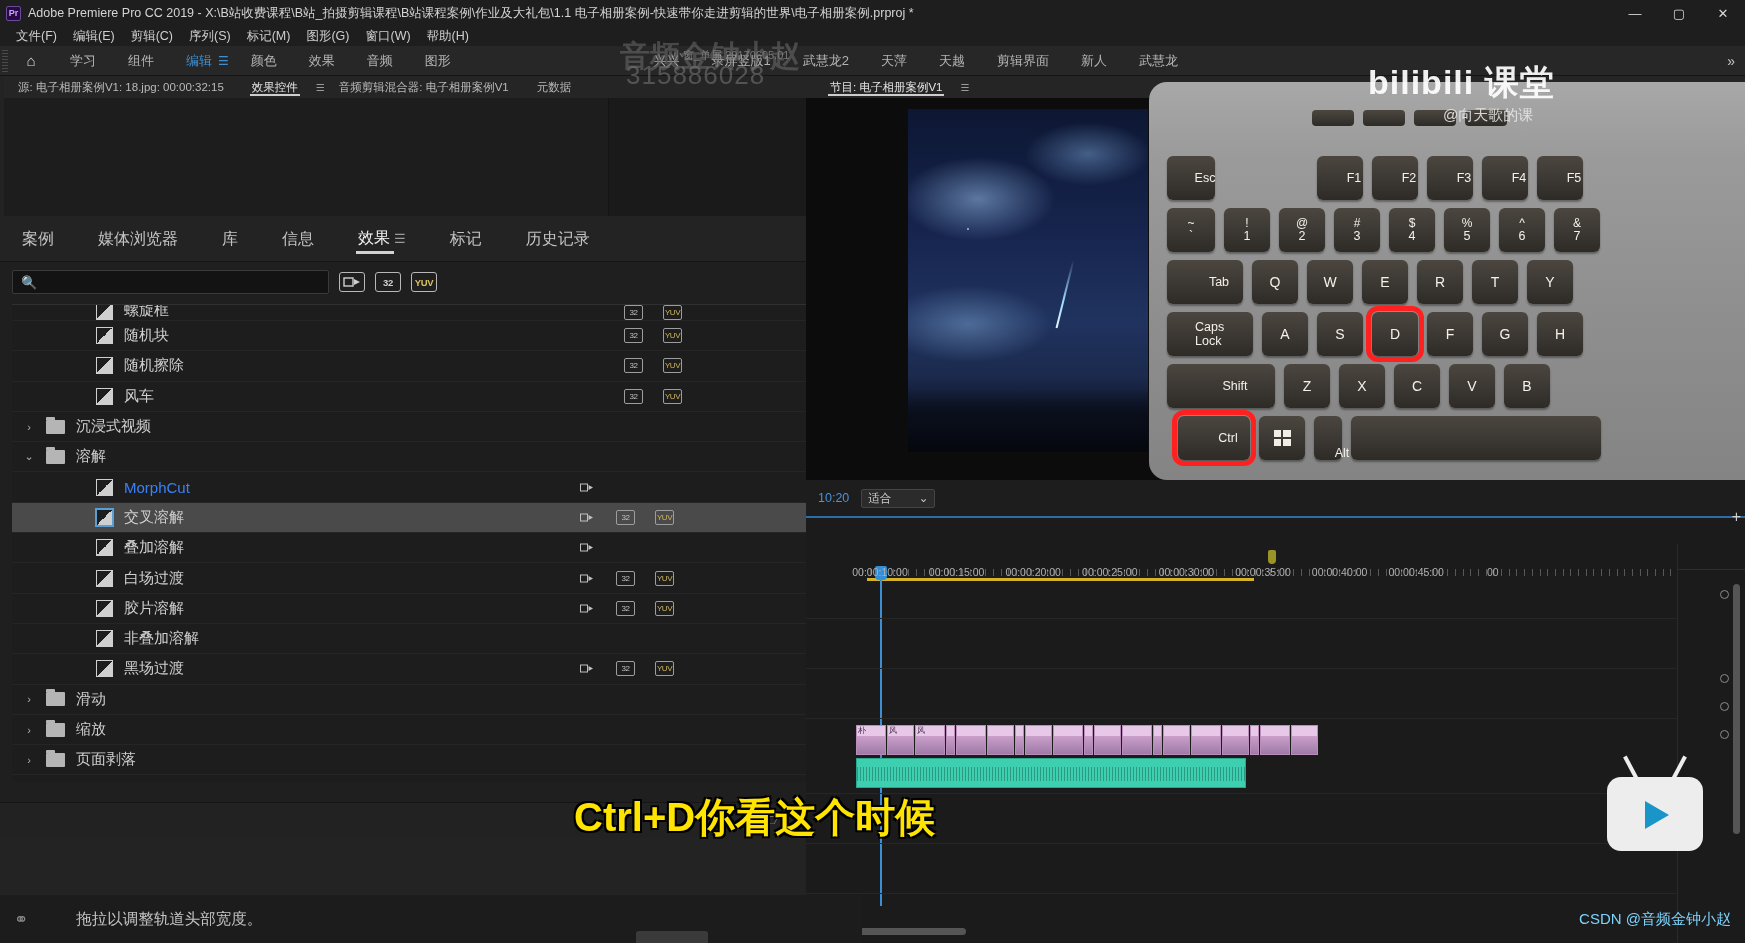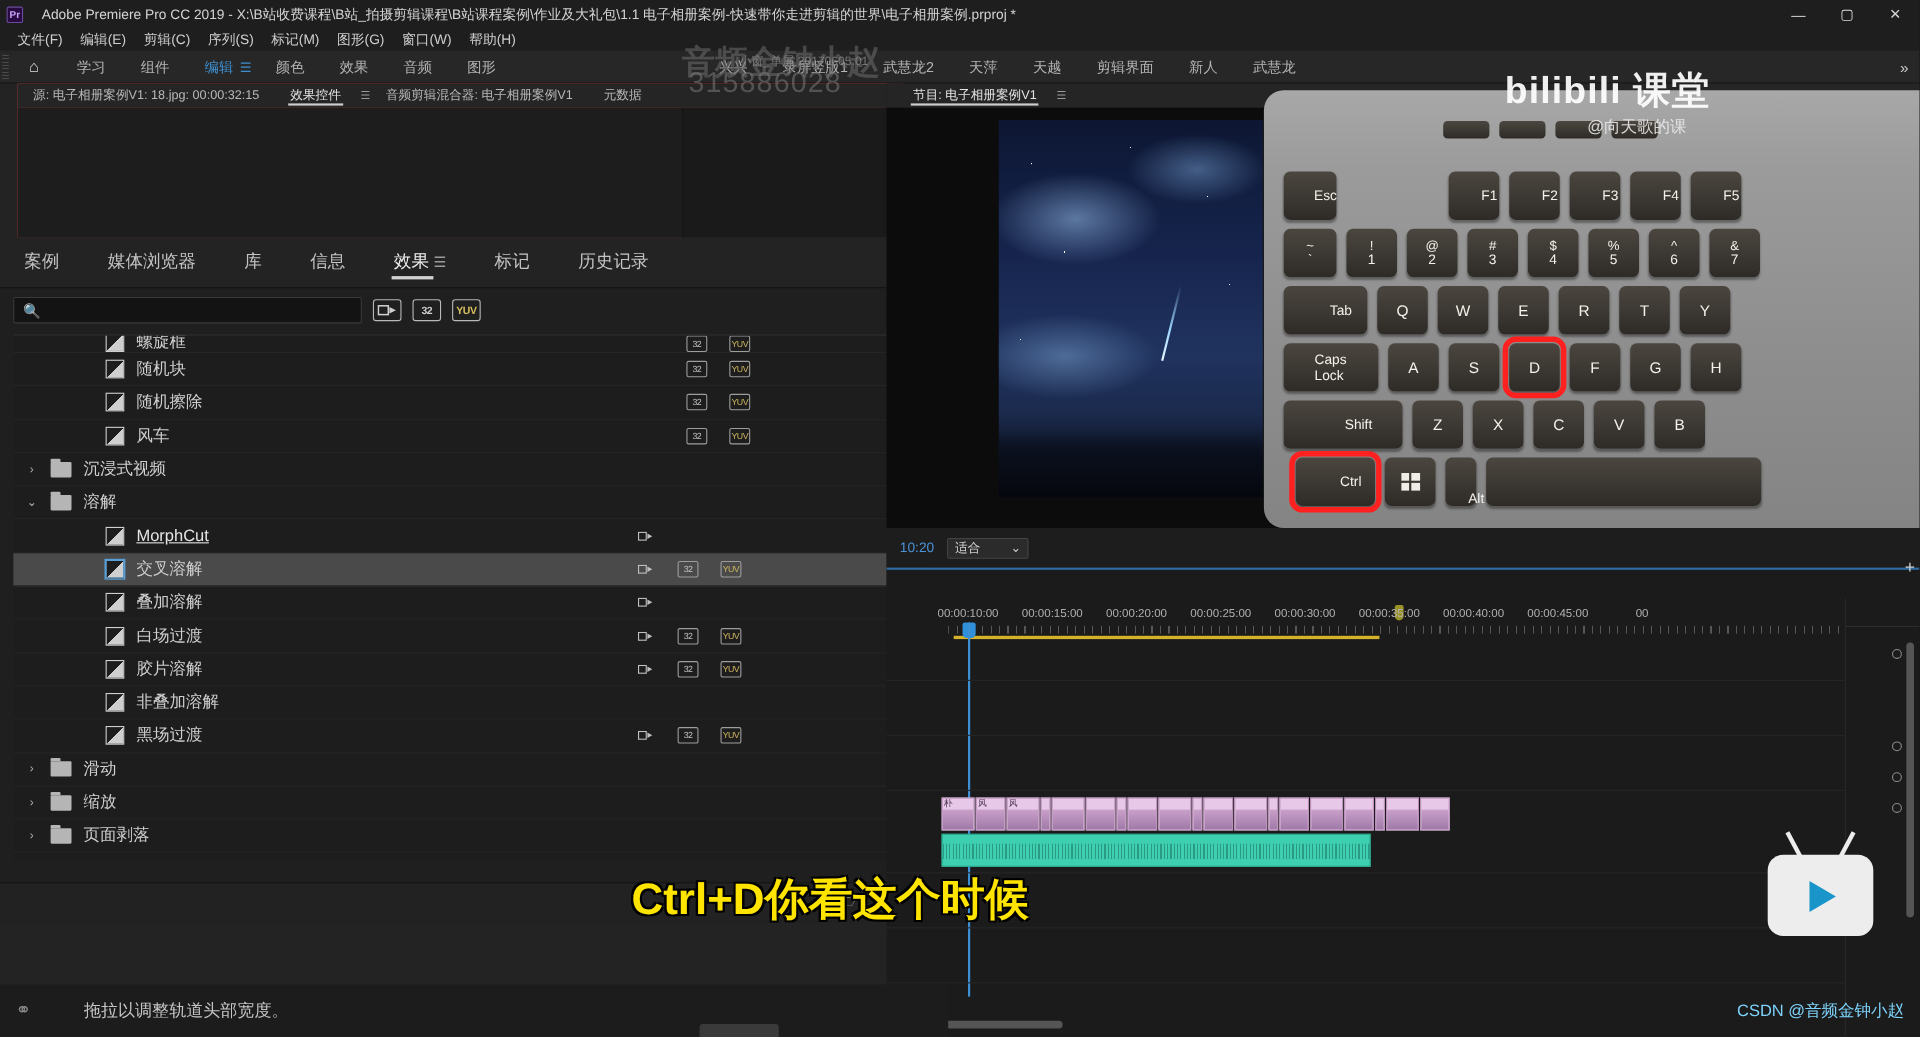--- a/index.html
+++ b/index.html
@@ -21,7 +21,7 @@
     background: #2a0a42; border: 1px solid #6a4a9a; color: #c9a6ff;
     font-size: 9px; line-height: 13px; text-align: center; font-weight: bold;
   }
-  .title-text { color: #d4d4d4; font-size: 12.5px; white-space: nowrap; margin-left: 10px; }
+  .title-text { color: #d4d4d4; font-size: 12.5px; white-space: nowrap; }
   .win-btns { position: absolute; right: 0; top: 0; height: 26px; display: flex; }
   .win-btn {
     width: 44px; height: 26px; color: #d8d8d8; font-size: 13px;

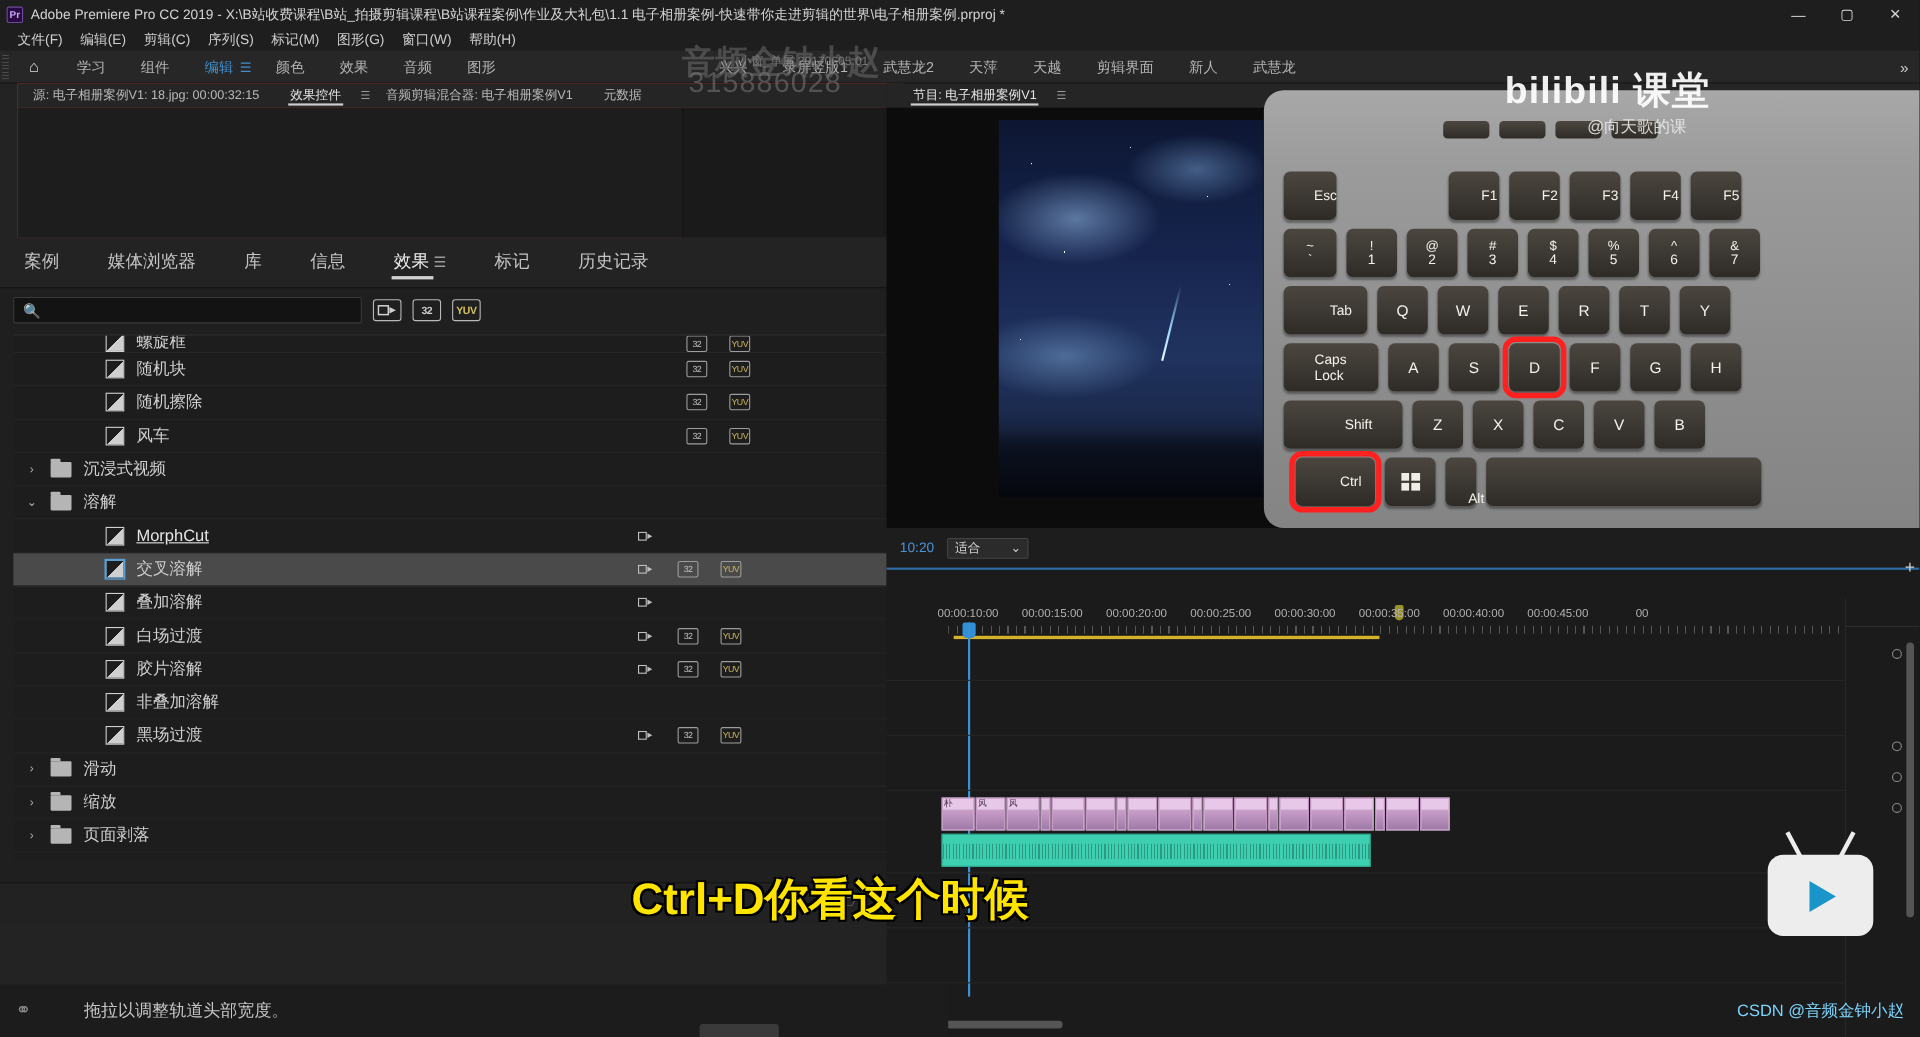--- a/index.html
+++ b/index.html
@@ -51,8 +51,8 @@
 
   
   .srcpanel {
-    position: absolute; left: 16px; top: 76px; width: 805px; height: 140px;
-    background: #ef4444; border-right: 1px solid #141414;
+    position: absolute; left: 4px; top: 76px; width: 805px; height: 140px;
+    background: #bef264; border-right: 1px solid #141414;
   }
   .panel-tabs { height: 22px; display: flex; align-items: center; background: #252525; }
   .panel-tab {

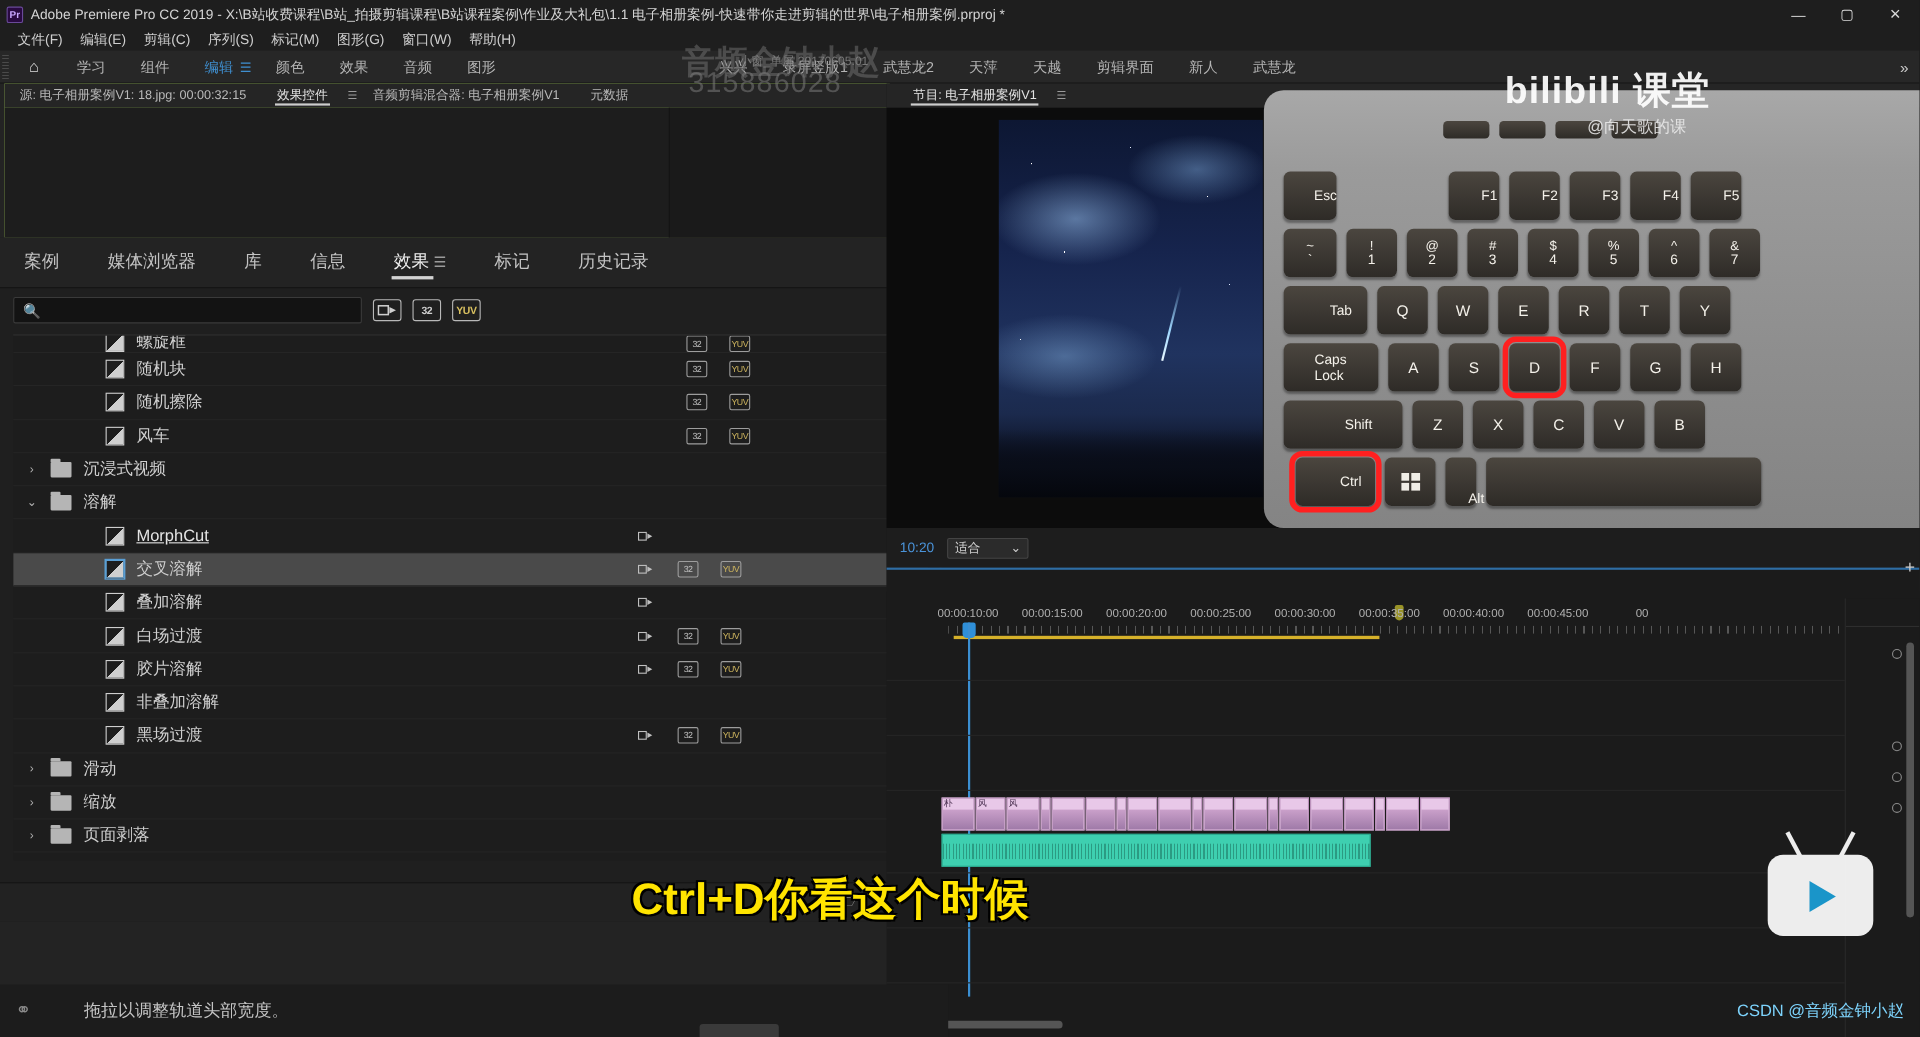--- a/index.html
+++ b/index.html
@@ -141,7 +141,7 @@
     background: #b5b5b5; border-radius: 1px 1px 0 0;
   }
   .fx-label { margin-left: 11px; white-space: nowrap; }
-  .fx-label.latin { font-family: "Liberation Sans", sans-serif; color: #e5e5e5; text-decoration: underline; }
+  .fx-label.latin { font-family: "Liberation Sans", sans-serif; color: #3b82f6; }
   .fx-badges { position: absolute; display: flex; gap: 20px; }
   .badge {
     width: 19px; height: 15px; border: 1.2px solid #9d9d9d; border-radius: 2px;

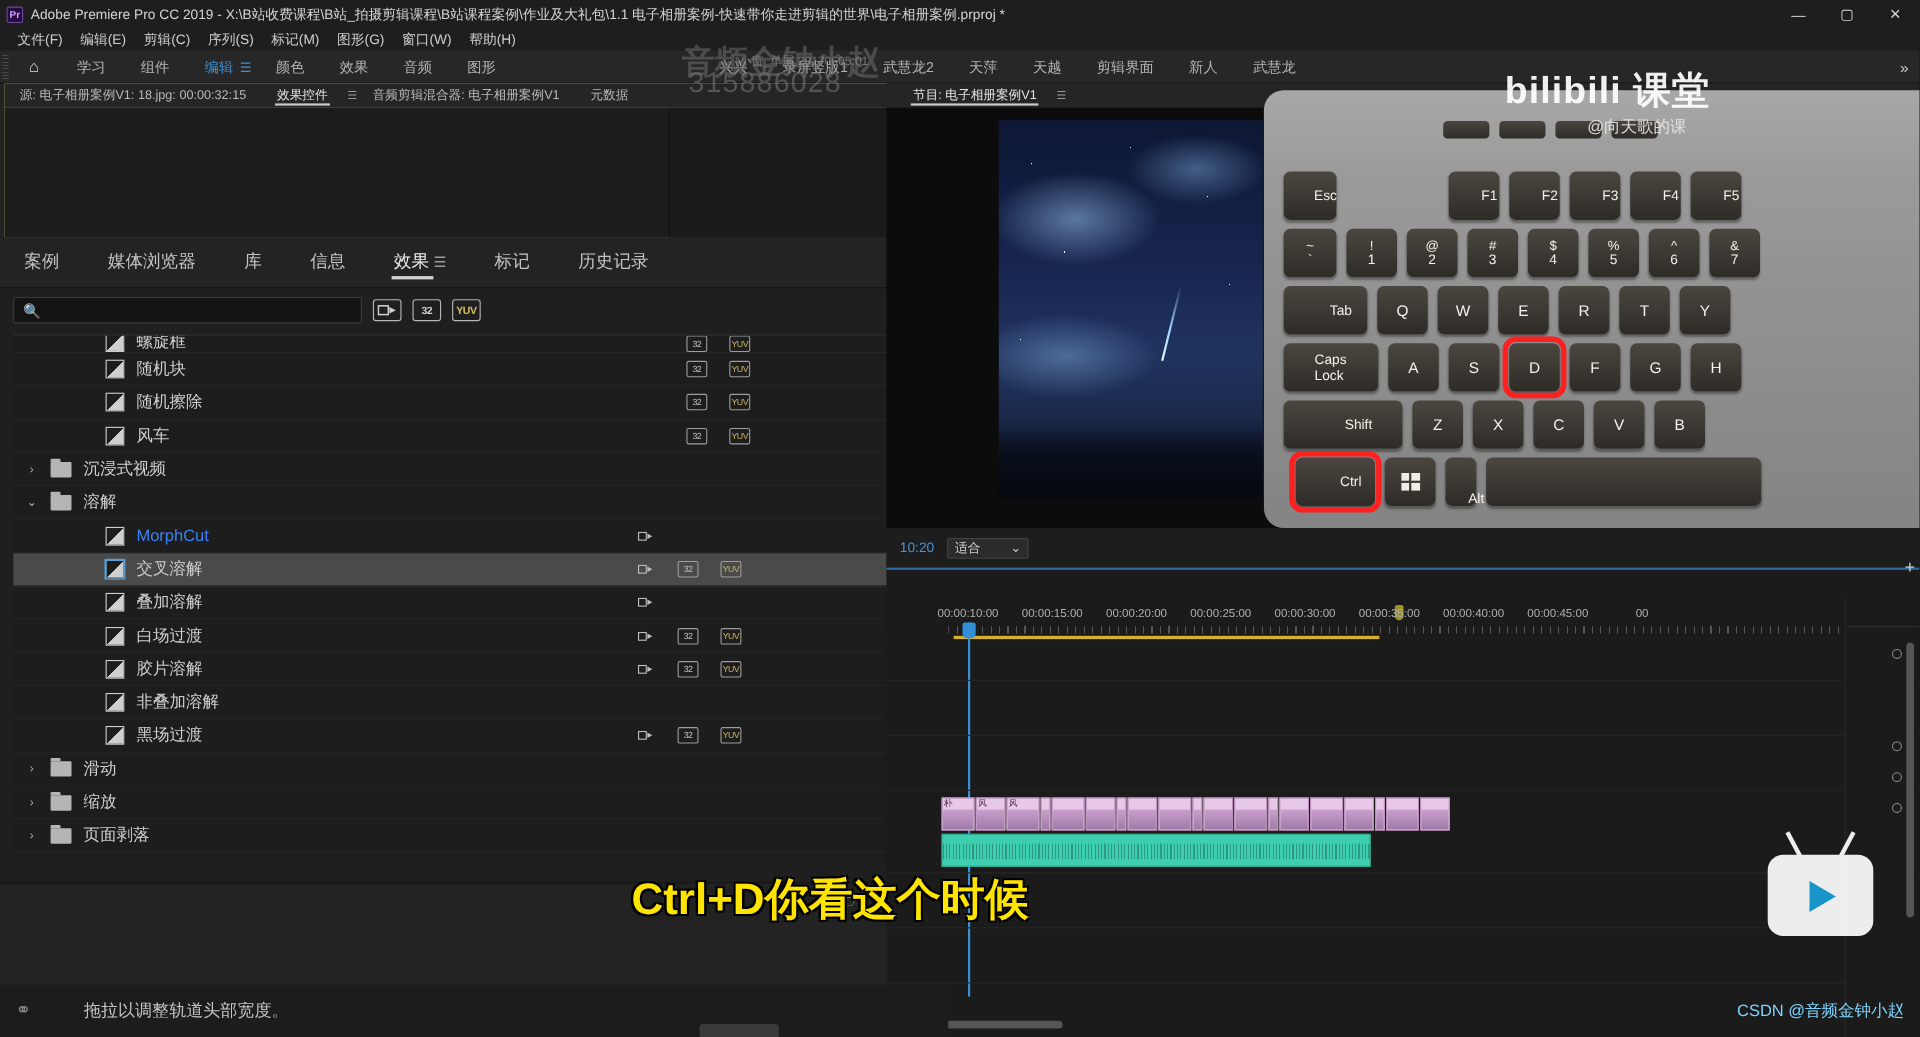--- a/index.html
+++ b/index.html
@@ -228,7 +228,7 @@
   }
   .tl-ruler { position: absolute; left: 56px; top: 34px; width: 883px; height: 26px; }
   .tl-tc {
-    position: absolute; top: 0; color: #b0b0b0; font-size: 10.5px;
+    position: absolute; top: 14px; color: #b0b0b0; font-size: 10.5px;
     transform: translateX(-50%); white-space: nowrap;
   }
   .tl-ticks {

